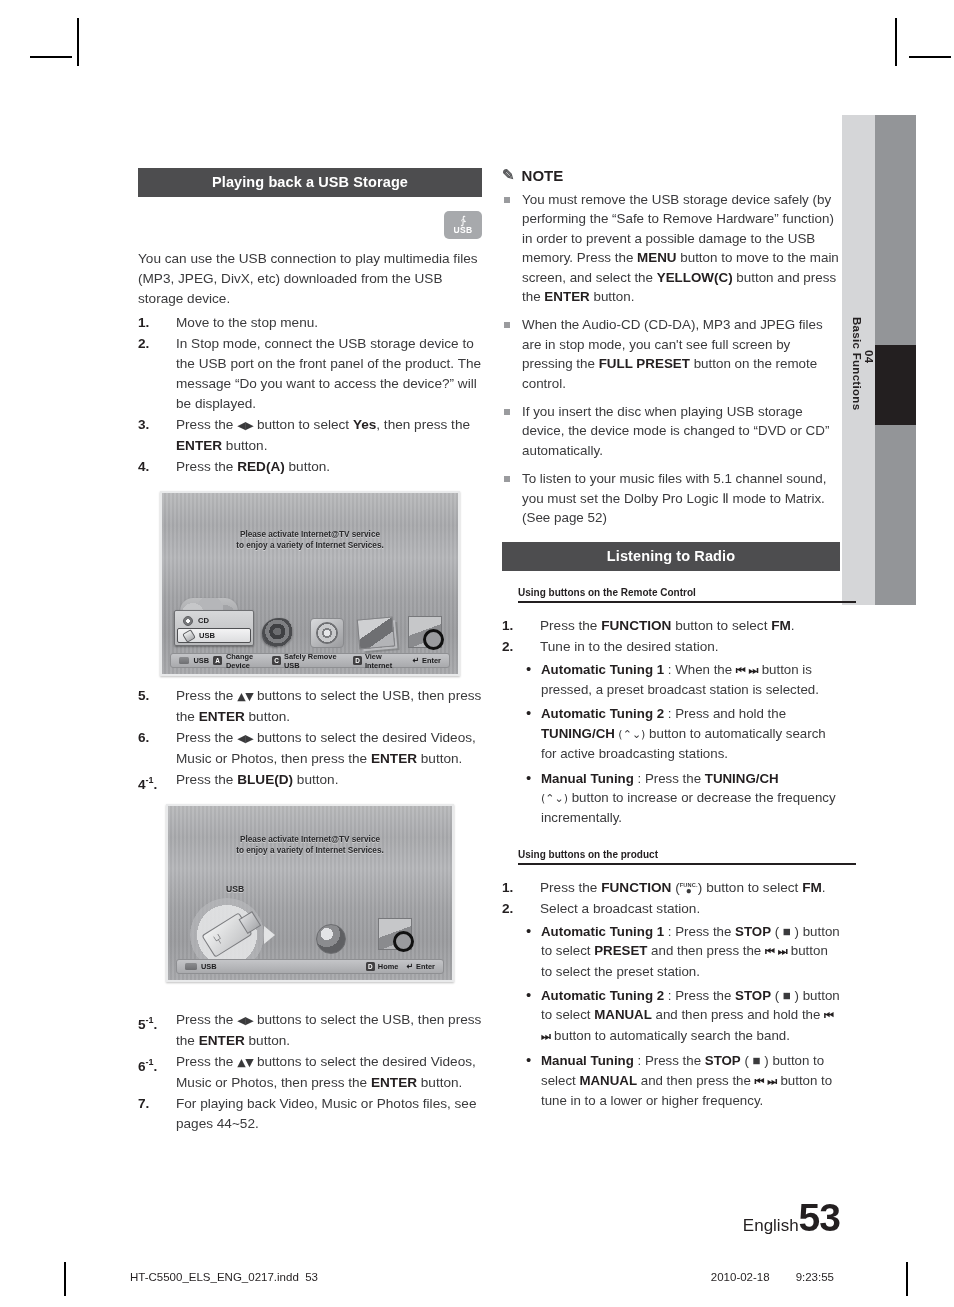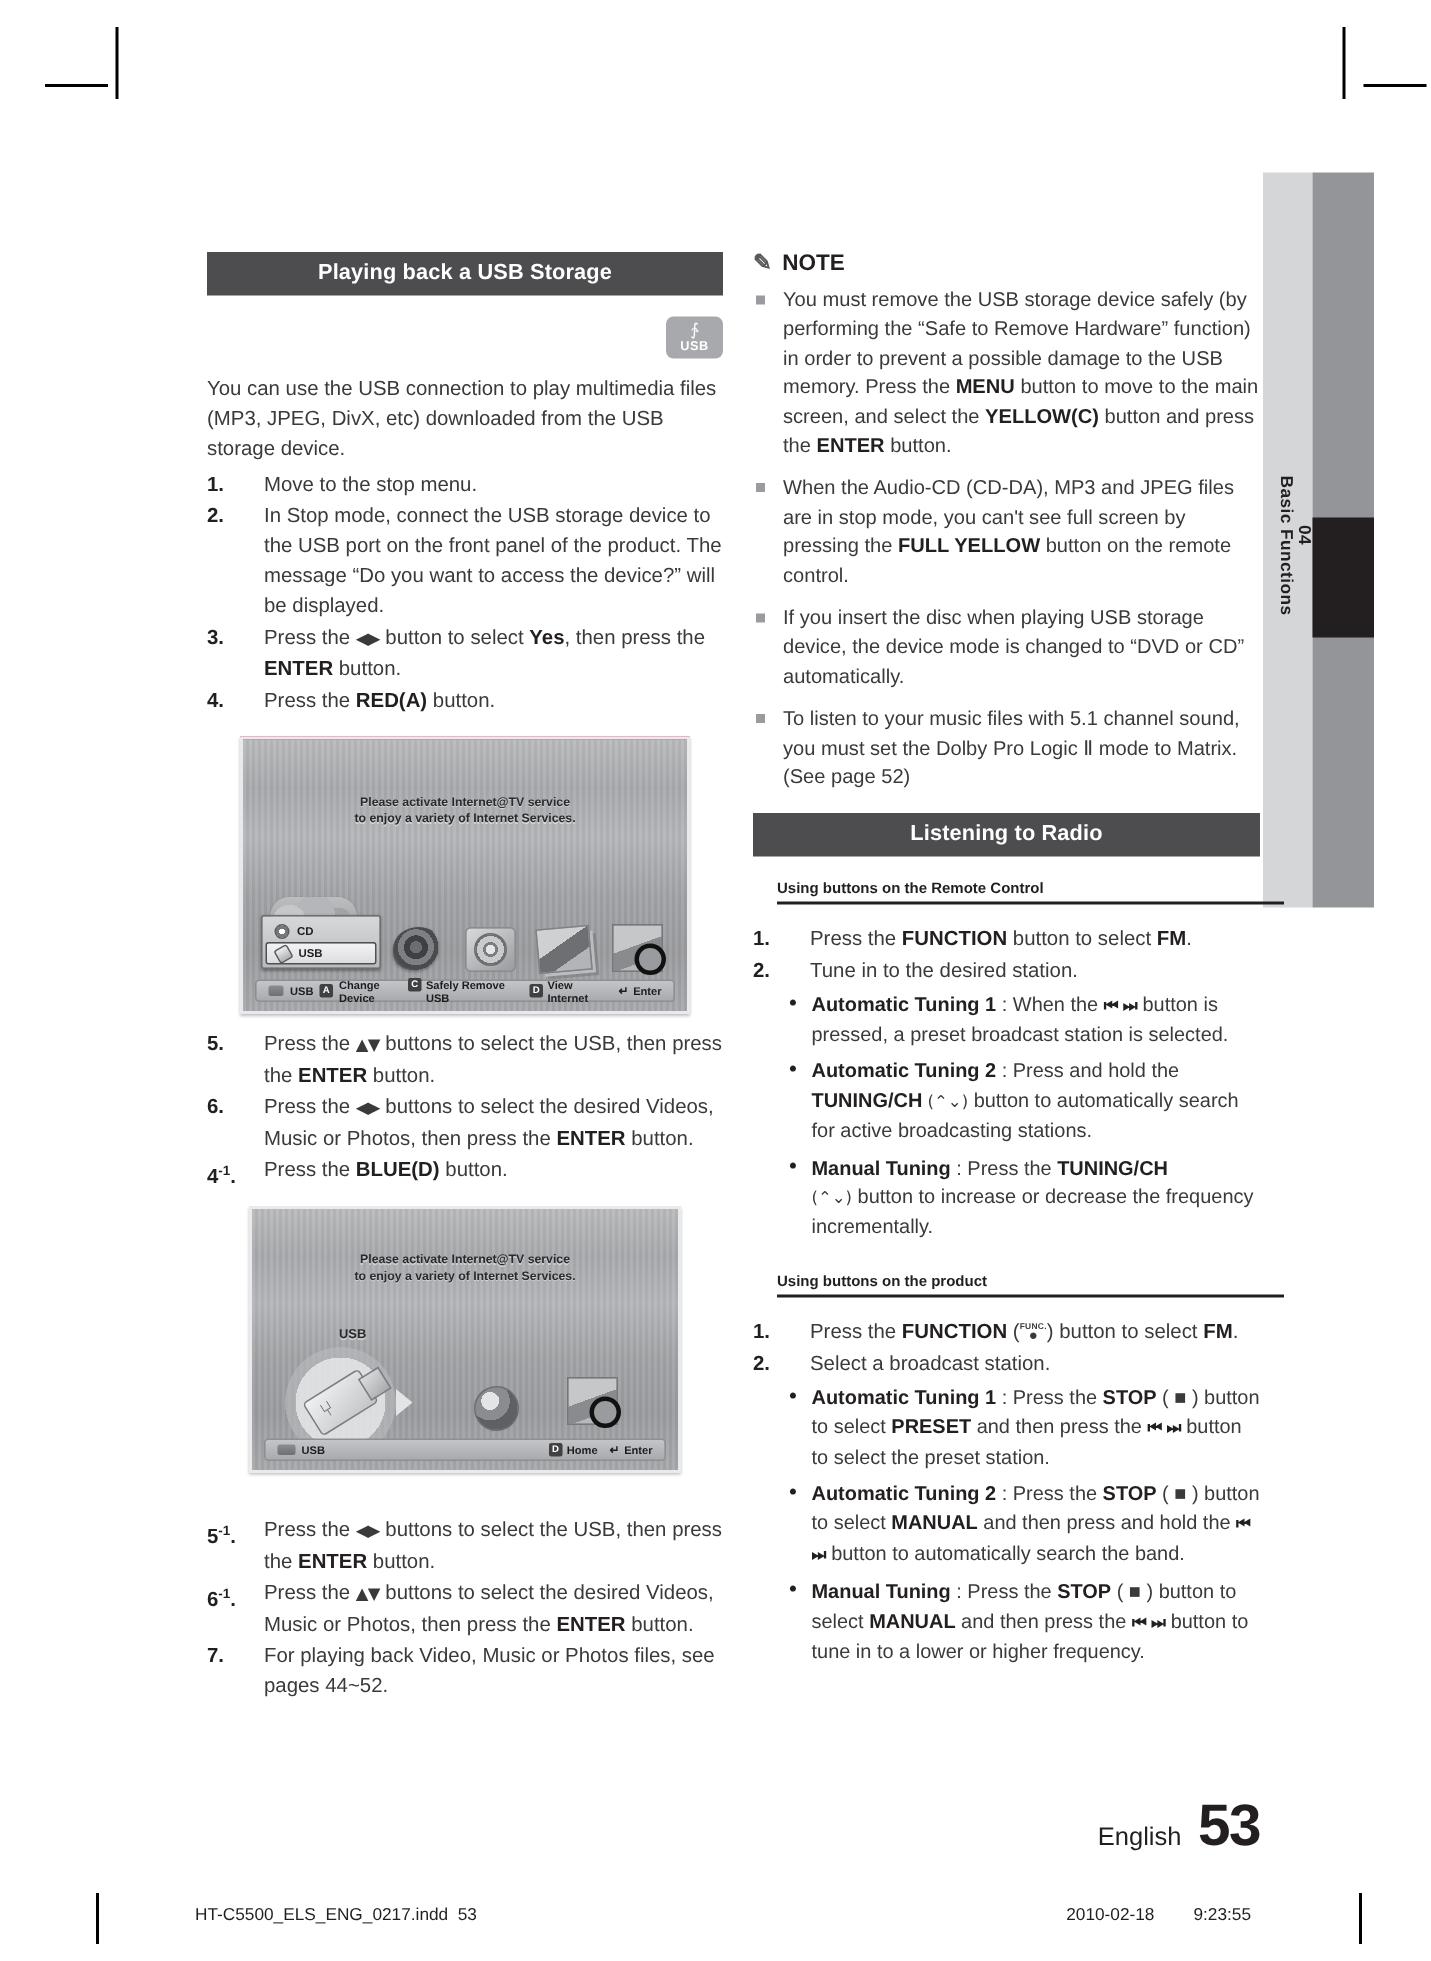--- a/index.html
+++ b/index.html
@@ -476,7 +476,7 @@
         <span>You must remove the USB storage device safely (by performing the “Safe to Remove Hardware” function) in order to prevent a possible damage to the USB memory. Press the </span><b>MENU</b><span> button to move to the main screen, and select the </span><b>YELLOW(C)</b><span> button and press the </span><b>ENTER</b><span> button.</span>
       </li>
       <li>
-        <span>When the Audio-CD (CD-DA), MP3 and JPEG files are in stop mode, you can't see full screen by pressing the </span><b>FULL YELLOW</b><span> button on the remote control.</span>
+        <span>When the Audio-CD (CD-DA), MP3 and JPEG files are in stop mode, you can't see full screen by pressing the </span><b>FULL PRESET</b><span> button on the remote control.</span>
       </li>
       <li>
         <span>If you insert the disc when playing USB storage device, the device mode is changed to “DVD or CD” automatically.</span>

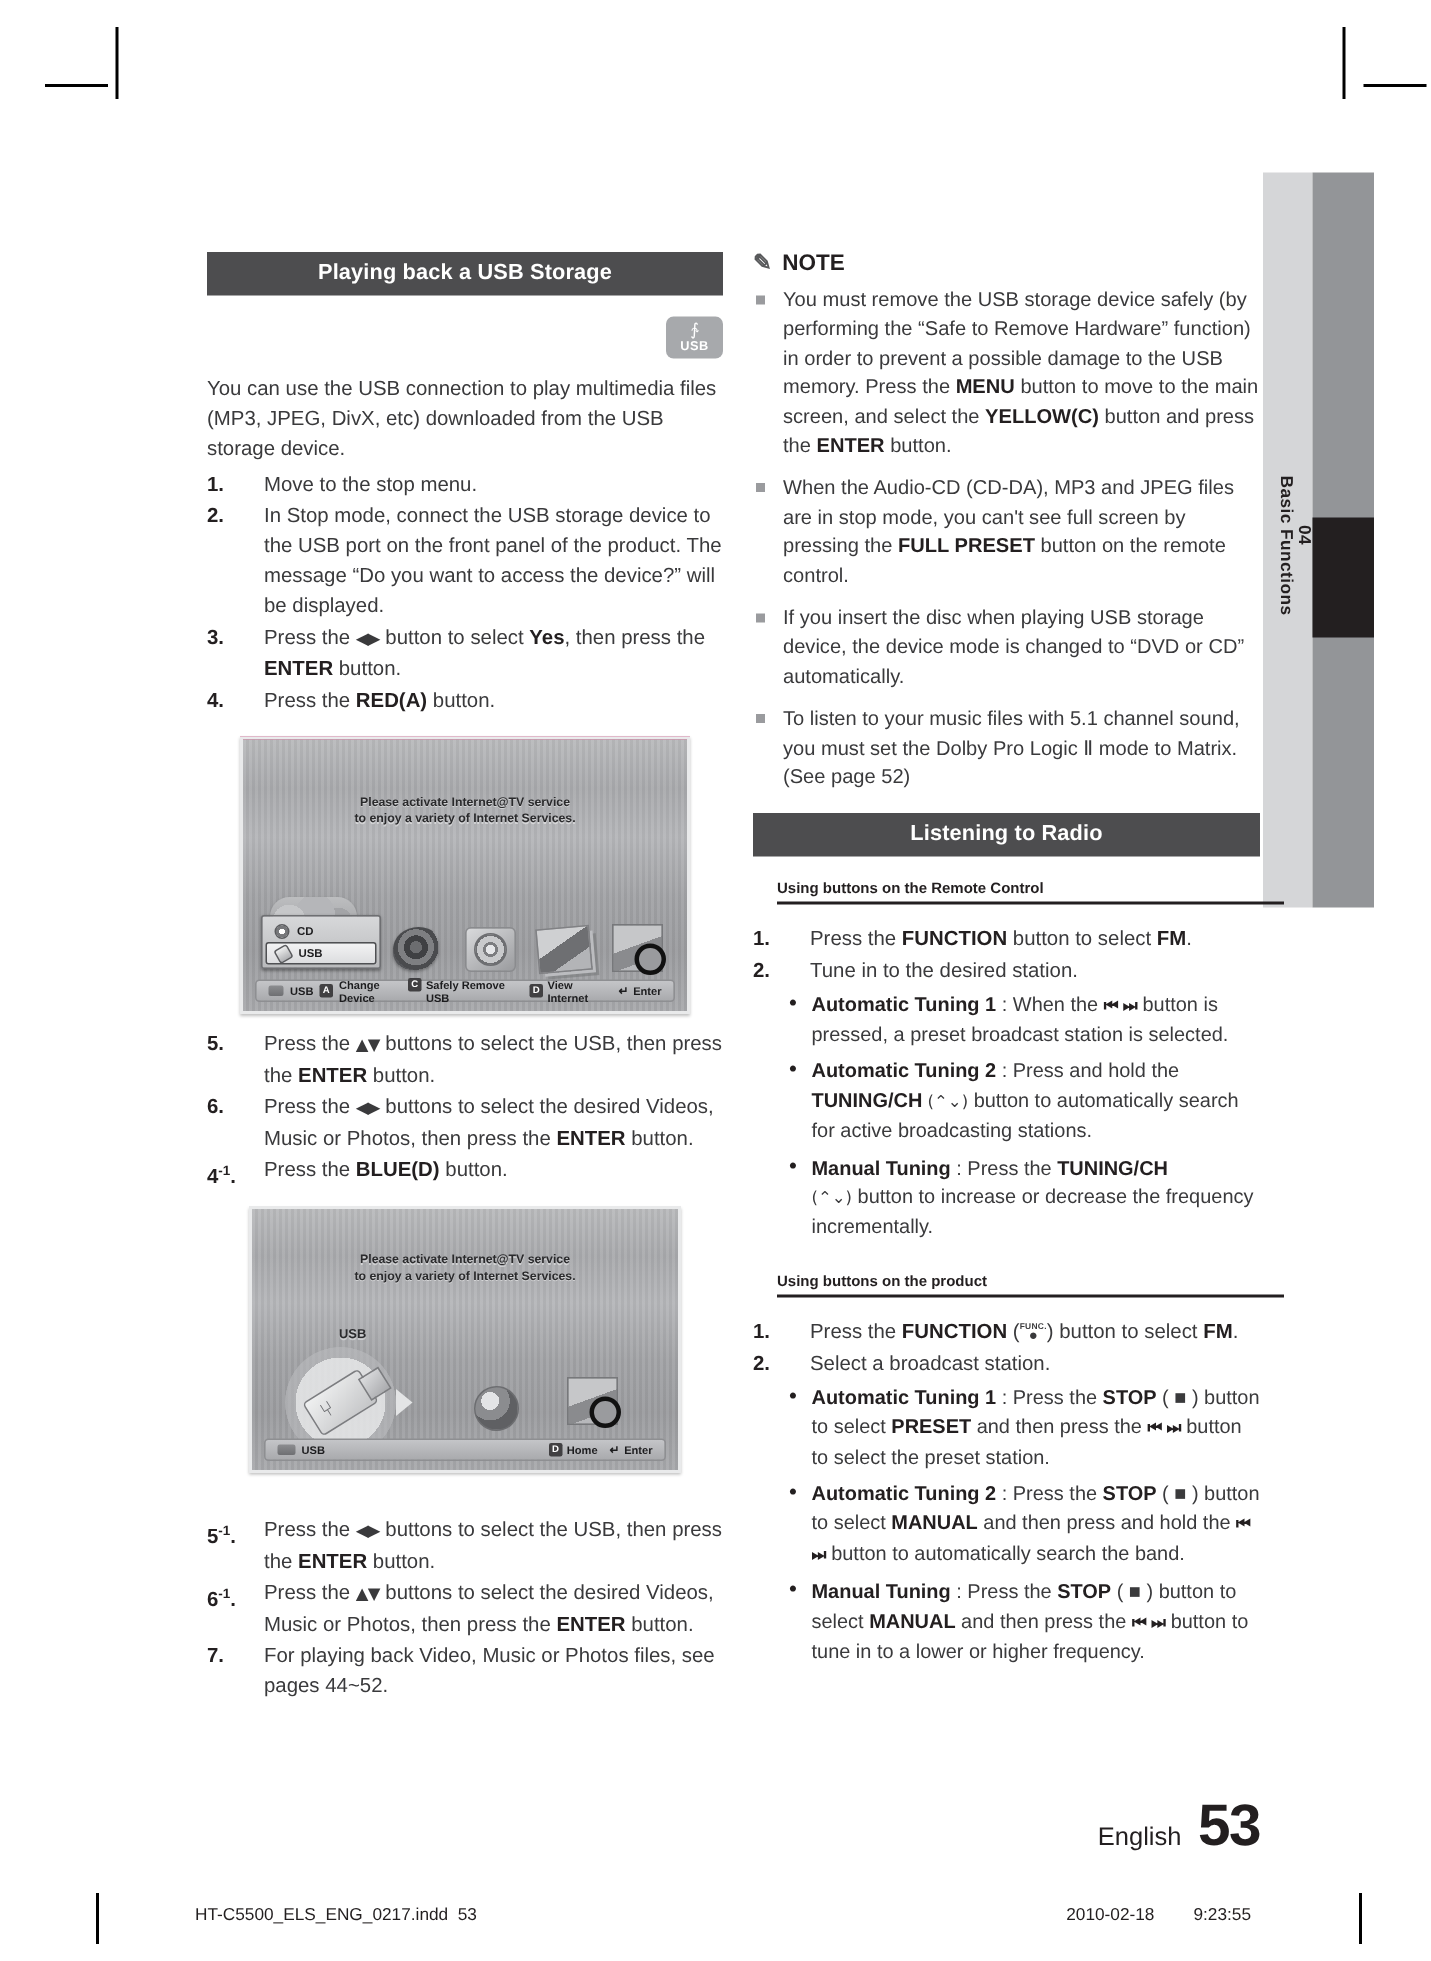--- a/index.html
+++ b/index.html
@@ -380,7 +380,7 @@
             <span>Change Device</span>
           </div>
           <div class="bb-right">
-            <span style="display:flex;align-items:flex-start;gap:3px;">
+            <span style="display:flex;align-items:center;gap:3px;">
               <span class="kchip">C</span>
               <span>Safely Remove USB</span>
             </span>

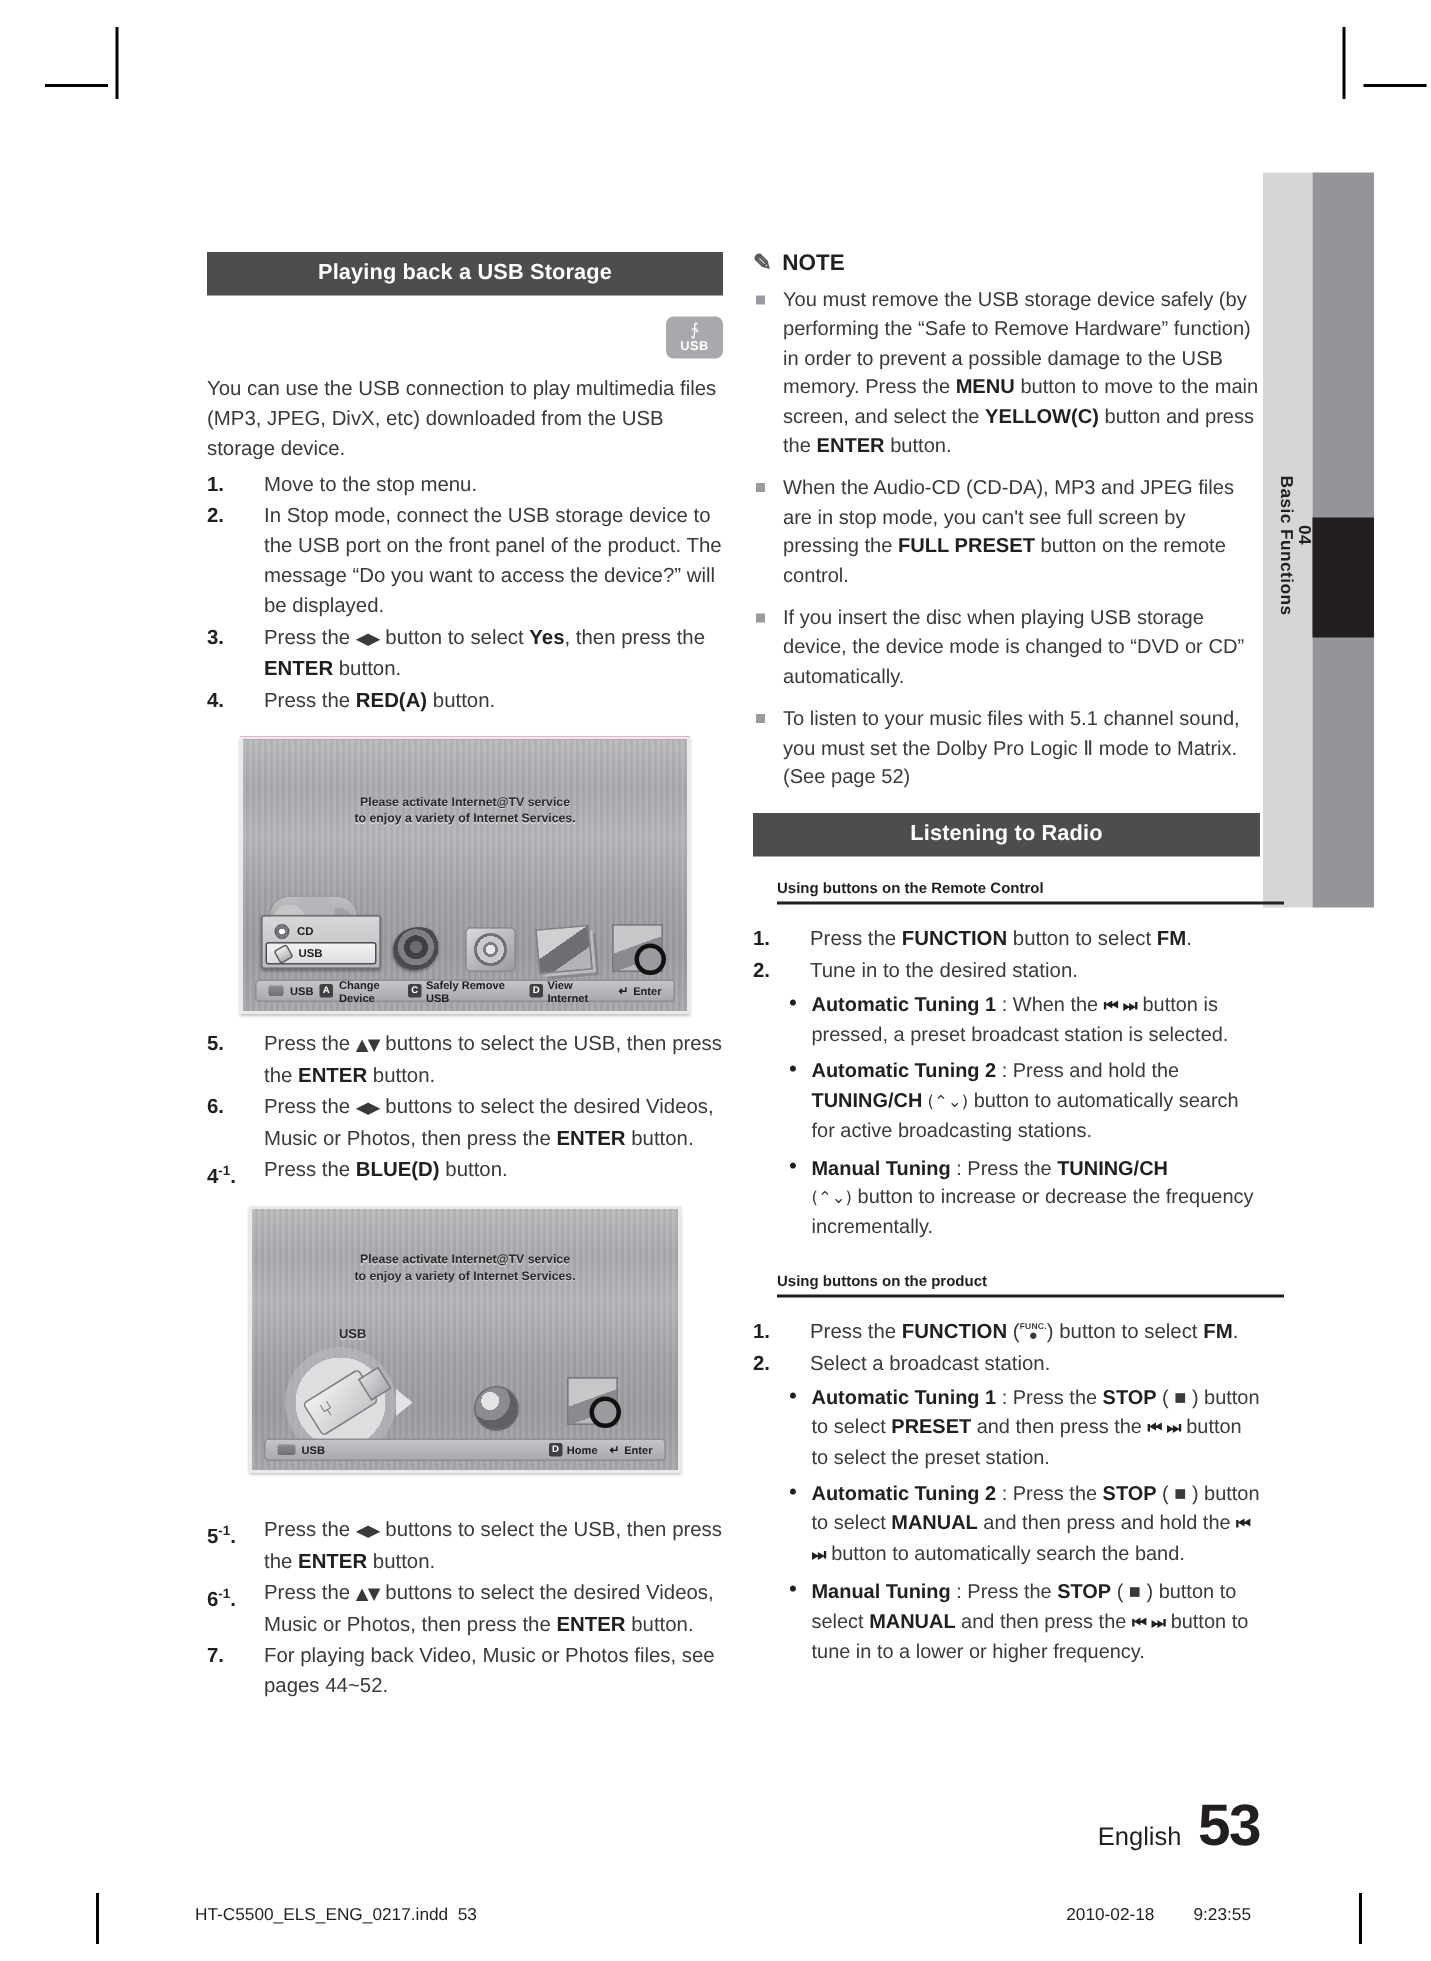--- a/index.html
+++ b/index.html
@@ -283,7 +283,7 @@
   
   .pagenum {
     position:absolute; right:114px; top:1196px;
-    display:flex; align-items:baseline; gap:11px;
+    display:flex; align-items:baseline; 
   }
   .pagenum .lang { font-size:17px; color:#231f20; }
   .pagenum .num { font-size:39px; font-weight:bold; color:#231f20; letter-spacing:-1px; }

